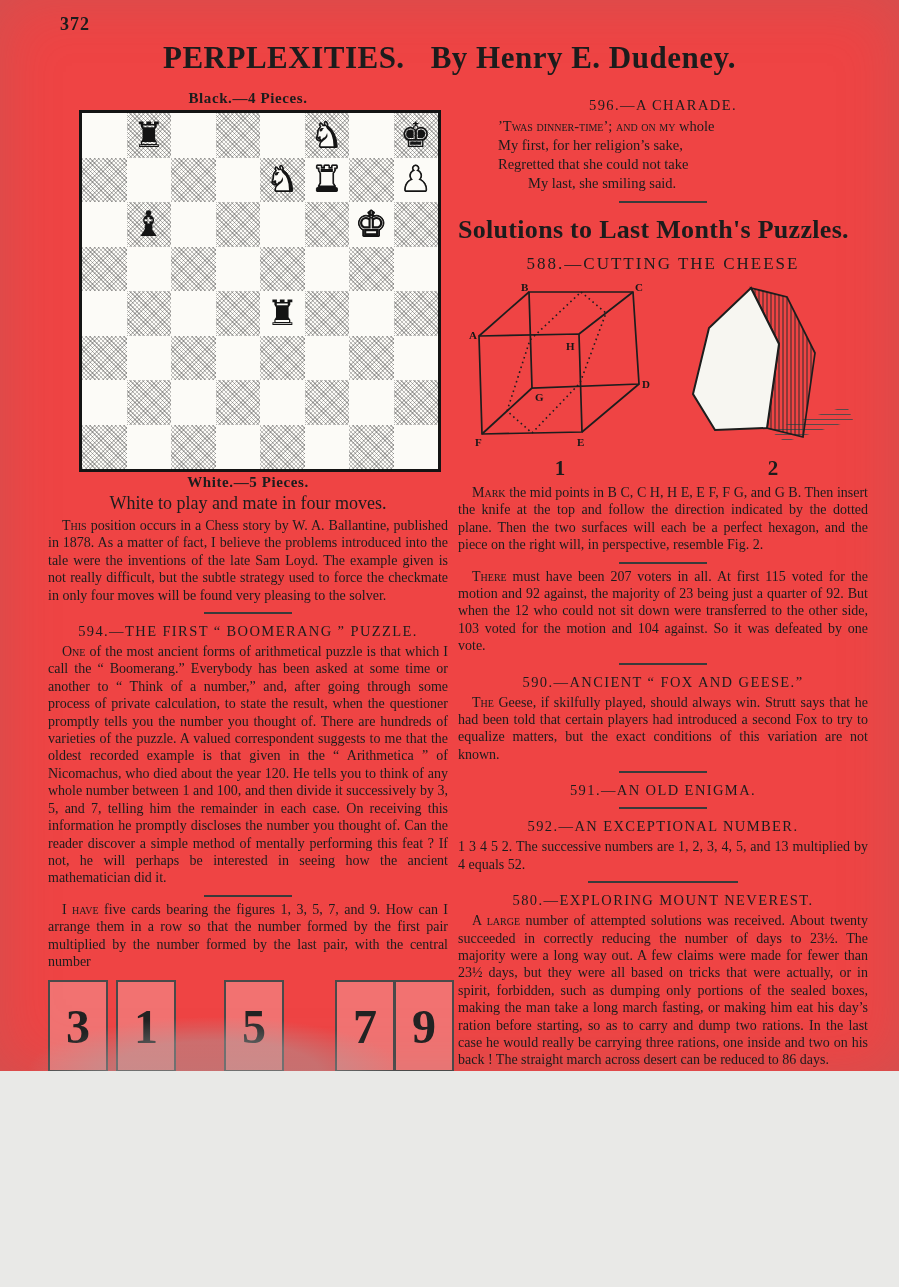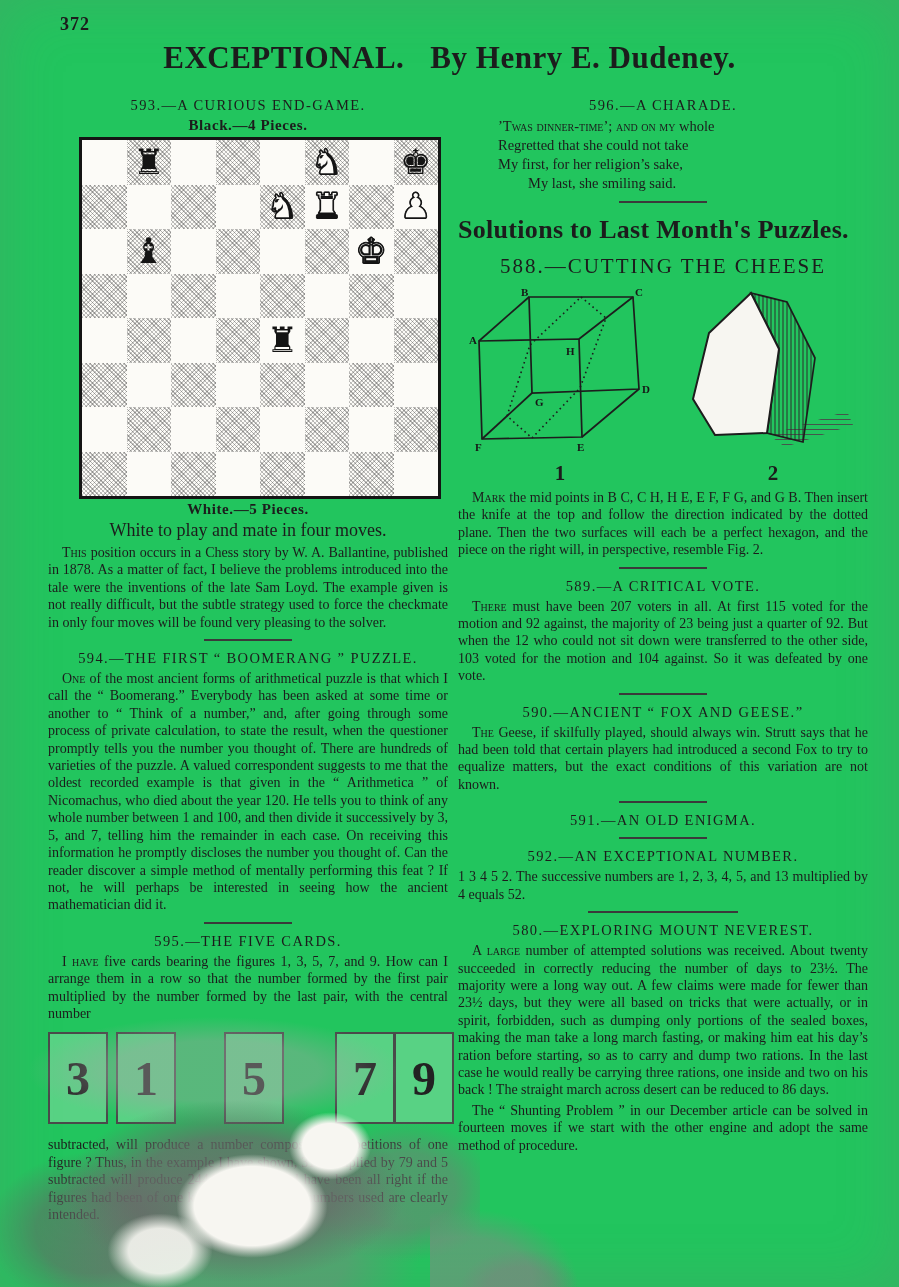--- a/index.html
+++ b/index.html
@@ -3,7 +3,7 @@
 <meta charset="utf-8">
 <style>
   html,body{margin:0;padding:0;background:#e9e9e7;}
-  #page{position:relative;width:899px;height:1287px;background:#22c55e;overflow:hidden;
+  #page{position:relative;width:899px;height:1071px;background:#ef4444;overflow:hidden;
         font-family:"Liberation Serif",serif;color:#1c1c1c;
         box-shadow:inset 0 0 60px rgba(120,120,115,.25);}
   .pagenum{position:absolute;left:60px;top:14px;font-size:18px;font-weight:bold;letter-spacing:1px;}

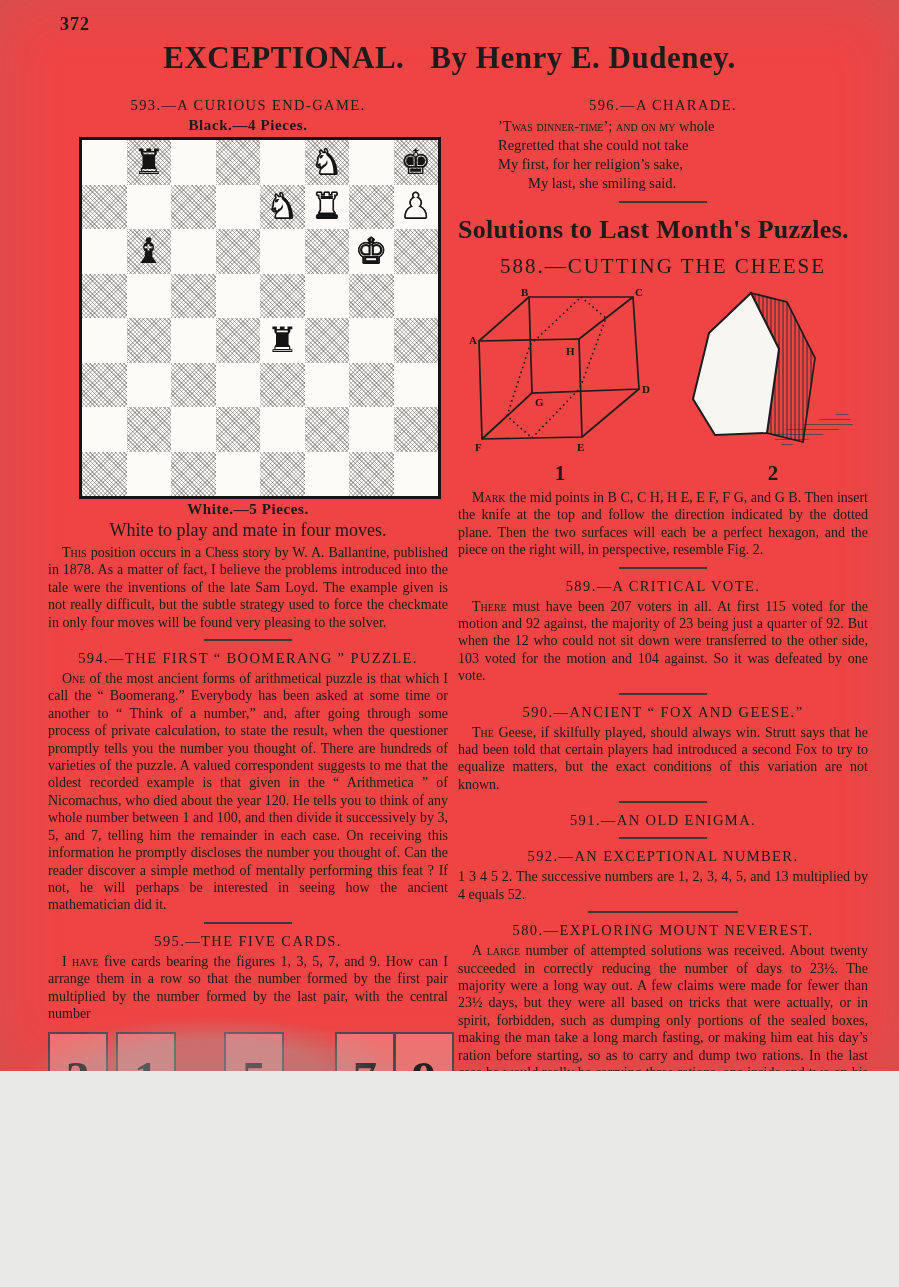--- a/index.html
+++ b/index.html
@@ -71,7 +71,7 @@
 
   <div class="pagenum">372</div>
 
-  <div class="main-title"><span>EXCEPTIONAL.</span><span class="gap"></span><span>By Henry E. Dudeney.</span></div>
+  <div class="main-title"><span>PERPLEXITIES.</span><span class="gap"></span><span>By Henry E. Dudeney.</span></div>
 
   <div class="col col-left">
 

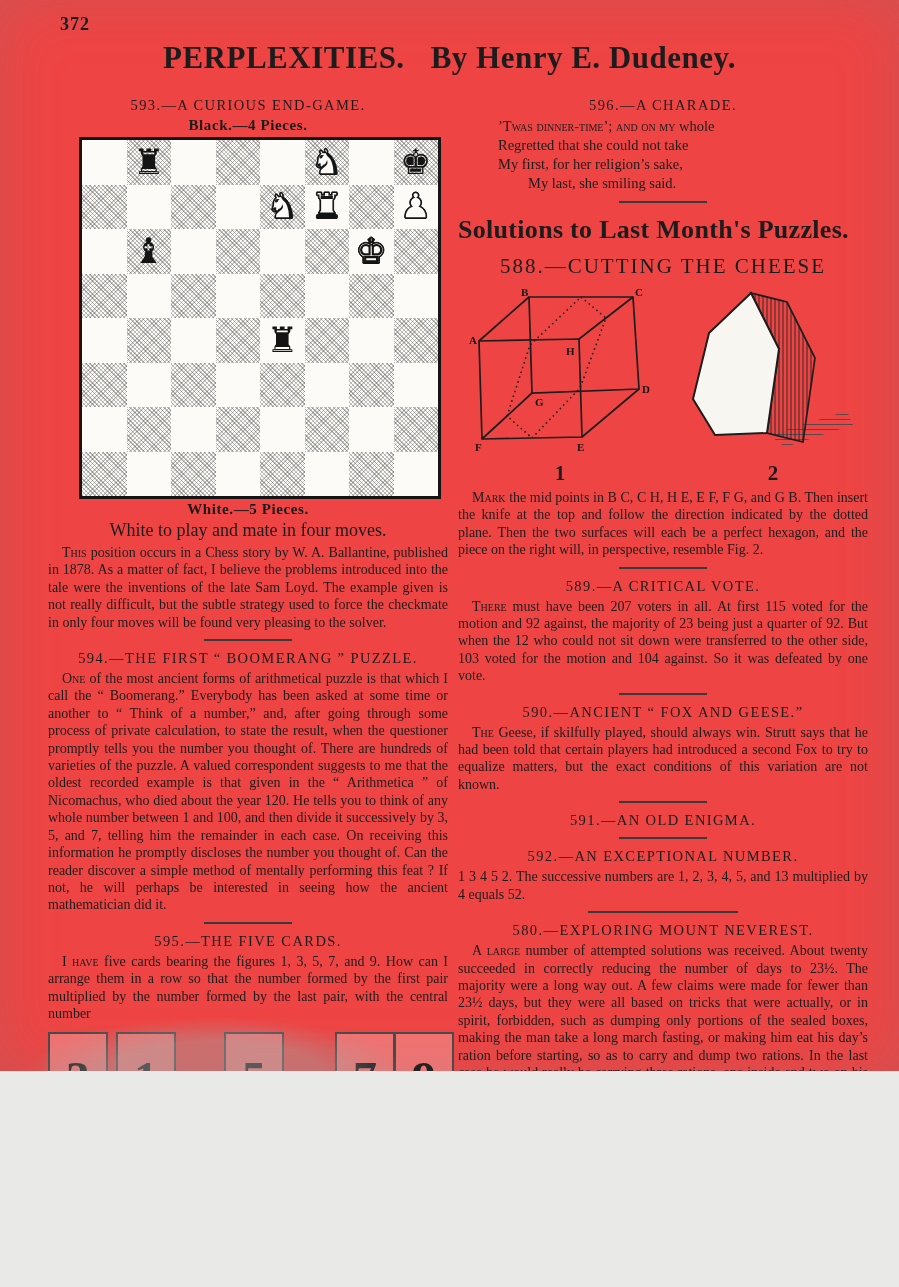--- a/index.html
+++ b/index.html
@@ -75,7 +75,6 @@
 
   <div class="col col-left">
 
-    <div class="puzzle-h">593.—A CURIOUS END-GAME.</div>
     <div class="subcap">Black.—4 Pieces.</div>
 
     <div class="board">

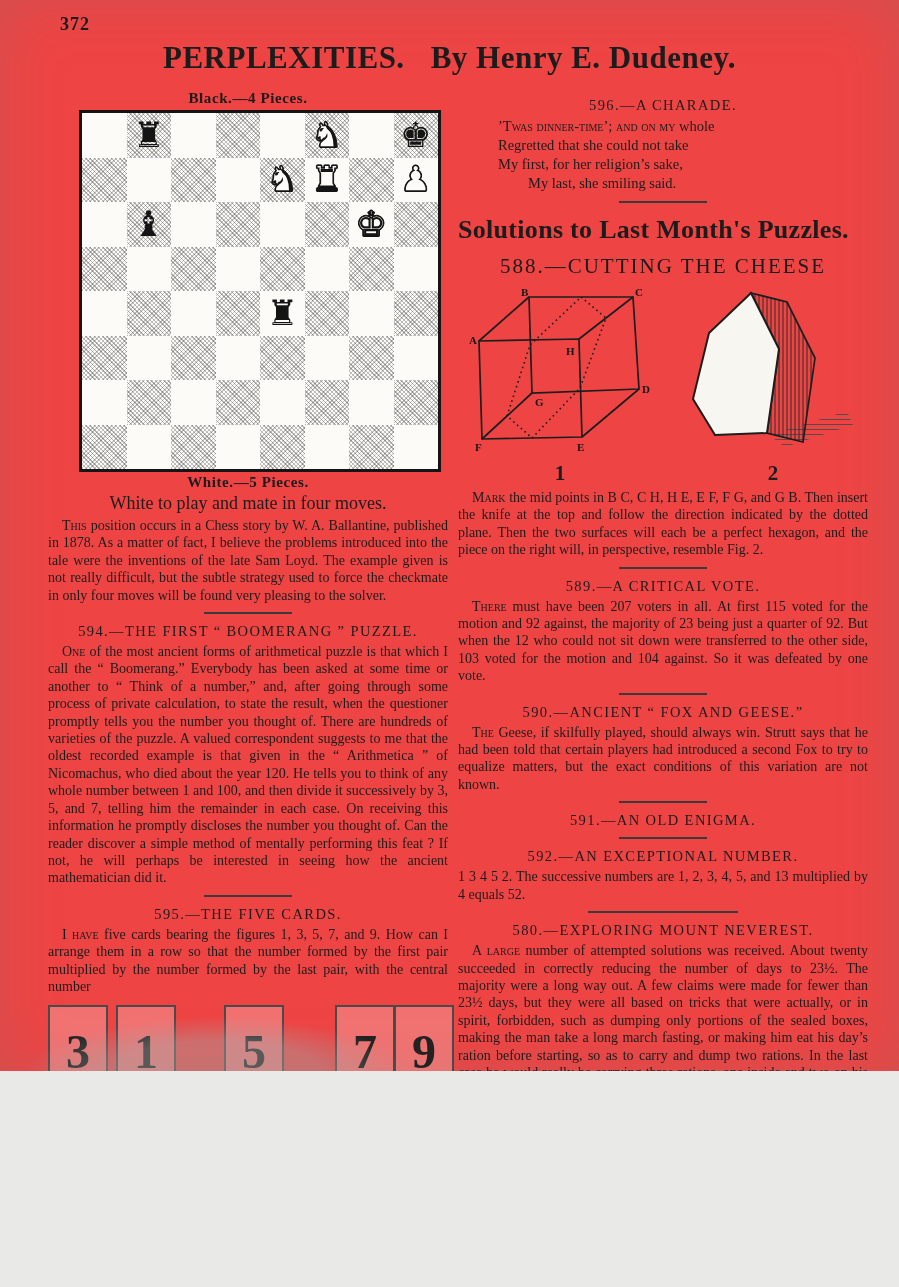--- a/index.html
+++ b/index.html
@@ -193,8 +193,8 @@
     <div class="puzzle-h">596.—A CHARADE.</div>
     <div class="poem">
       <div><span class="sc">’Twas dinner-time’; and on my </span><span class="it">whole</span><span></span></div>
+      <div><span>My </span><span class="it">first</span><span>, for her religion’s sake,</span></div>
       <div><span>Regretted that she could not take</span><span class="it"></span><span></span></div>
-      <div><span>My </span><span class="it">first</span><span>, for her religion’s sake,</span></div>
       <div class="ind"><span>My </span><span class="it">last</span><span>, she smiling said.</span></div>
     </div>
 

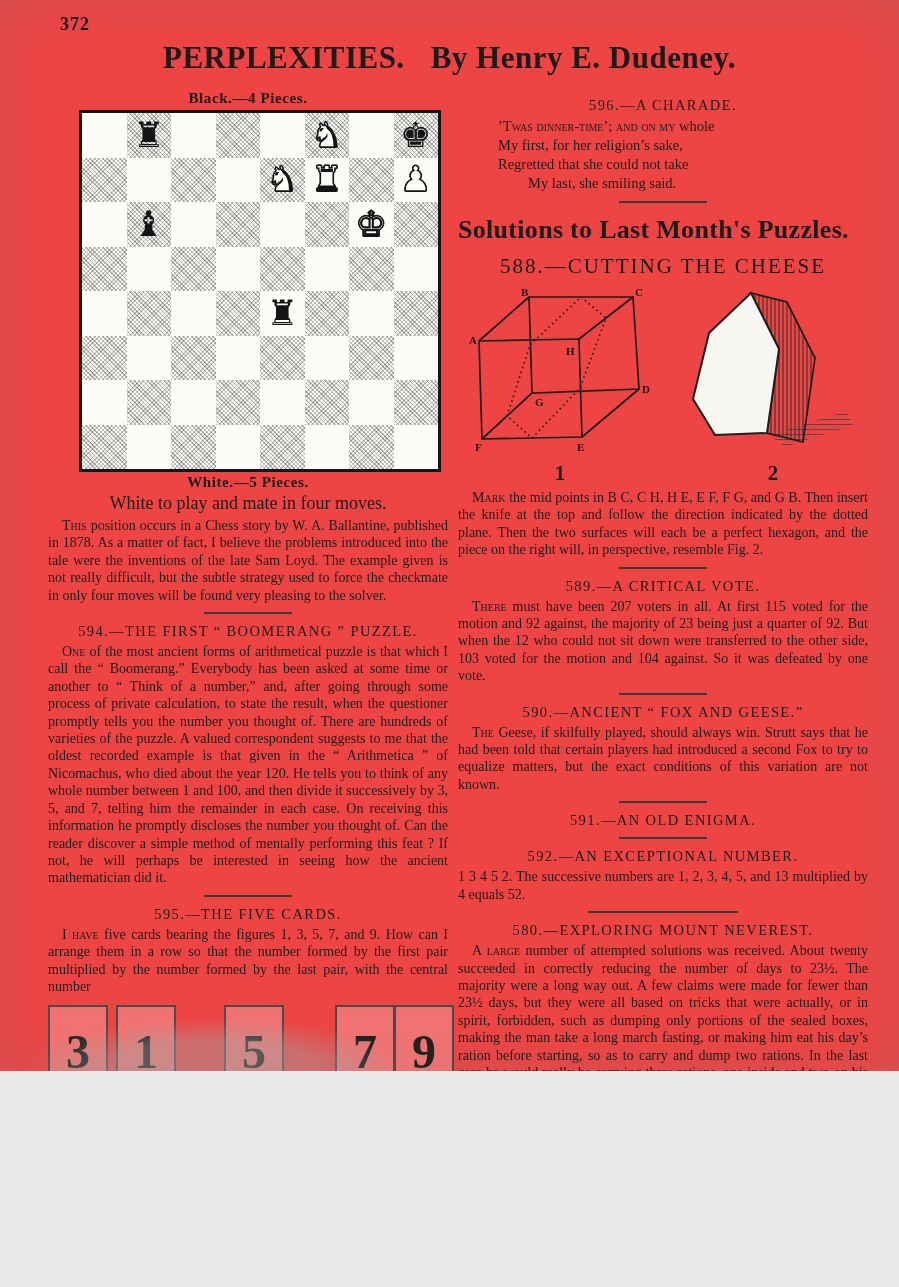--- a/index.html
+++ b/index.html
@@ -43,7 +43,7 @@
   .poem div{white-space:nowrap;}
   .poem .ind{padding-left:30px;}
   .big-title{font-size:26px;font-weight:bold;margin:12px 0 4px;letter-spacing:.3px;}
-  .h588{font-size:21px;letter-spacing:2px;}
+  .h588{font-size:17px;letter-spacing:2px;}
   
   .figs{display:flex;justify-content:center;gap:38px;align-items:flex-end;margin:8px 0 2px;}
   .fig{text-align:center;}

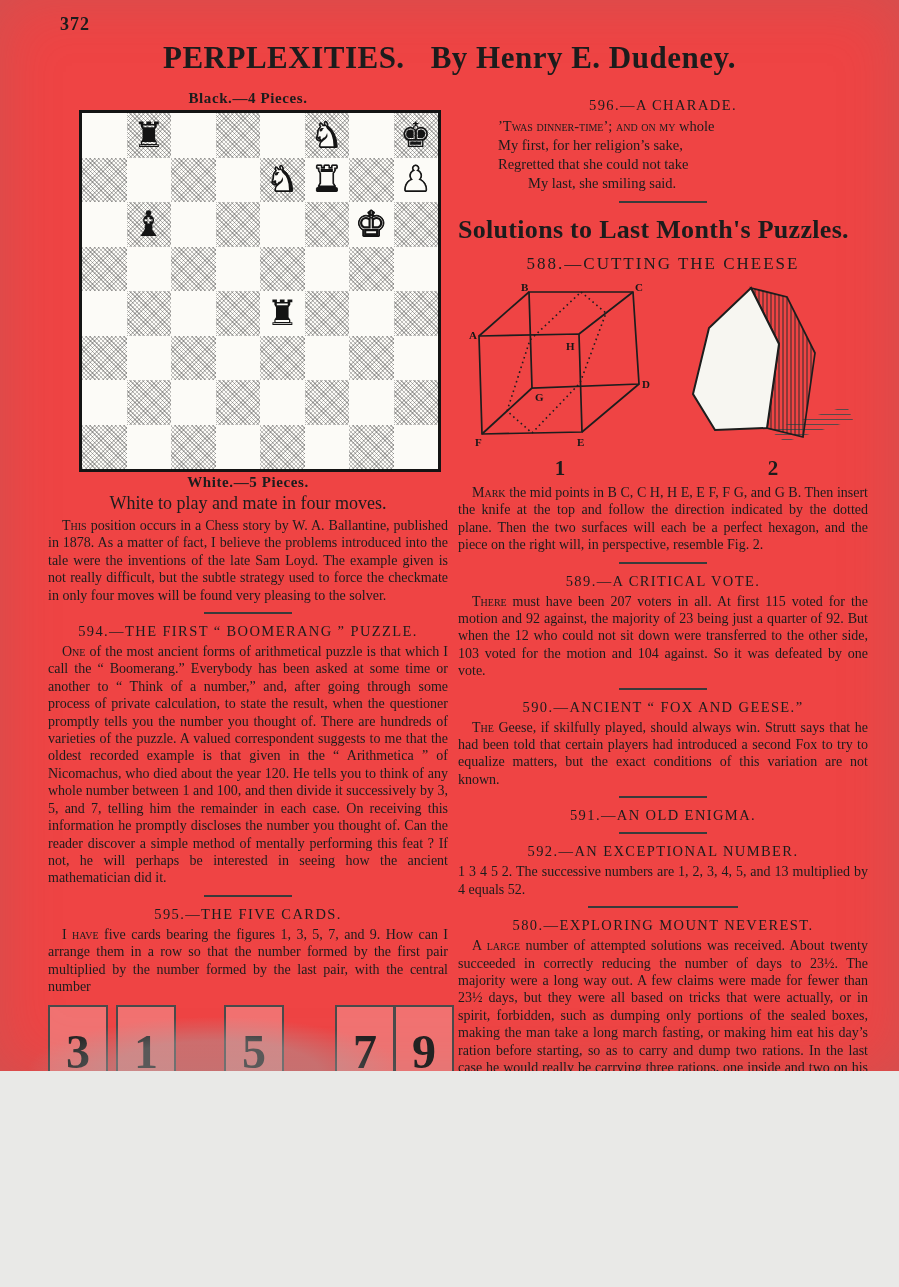--- a/index.html
+++ b/index.html
@@ -249,7 +249,6 @@
 
     <hr class="rule">
 
-    <div class="puzzle-h">589.—A CRITICAL VOTE.</div>
     <p class="para"><span class="sc">There</span> <span>must have been 207 voters in all.  At first 115 voted for the motion and 92 against, the majority of 23 being just a quarter of 92.  But when the 12 who could not sit down were transferred to the other side, 103 voted for the motion and 104 against.  So it was defeated by one vote.</span></p>
 
     <hr class="rule">

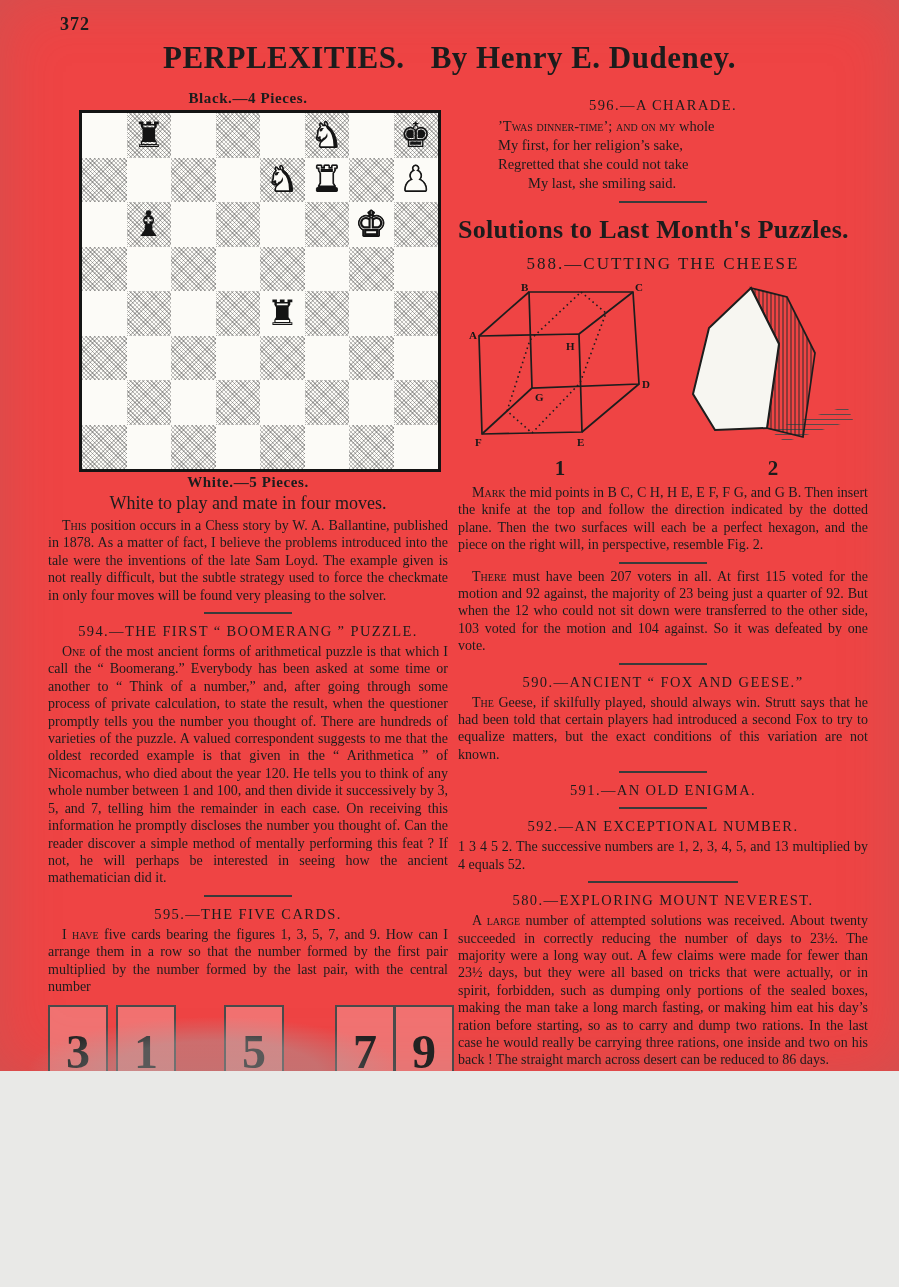--- a/index.html
+++ b/index.html
@@ -174,7 +174,6 @@
 
     <hr class="rule">
 
-    <div class="puzzle-h">595.—THE FIVE CARDS.</div>
     <p class="para"><span class="sc">I have</span> <span>five cards bearing the figures 1, 3, 5, 7, and 9. How can I arrange them in a row so that the number formed by the first pair multiplied by the number formed by the last pair, with the central number</span></p>
 
     <div class="cards">

